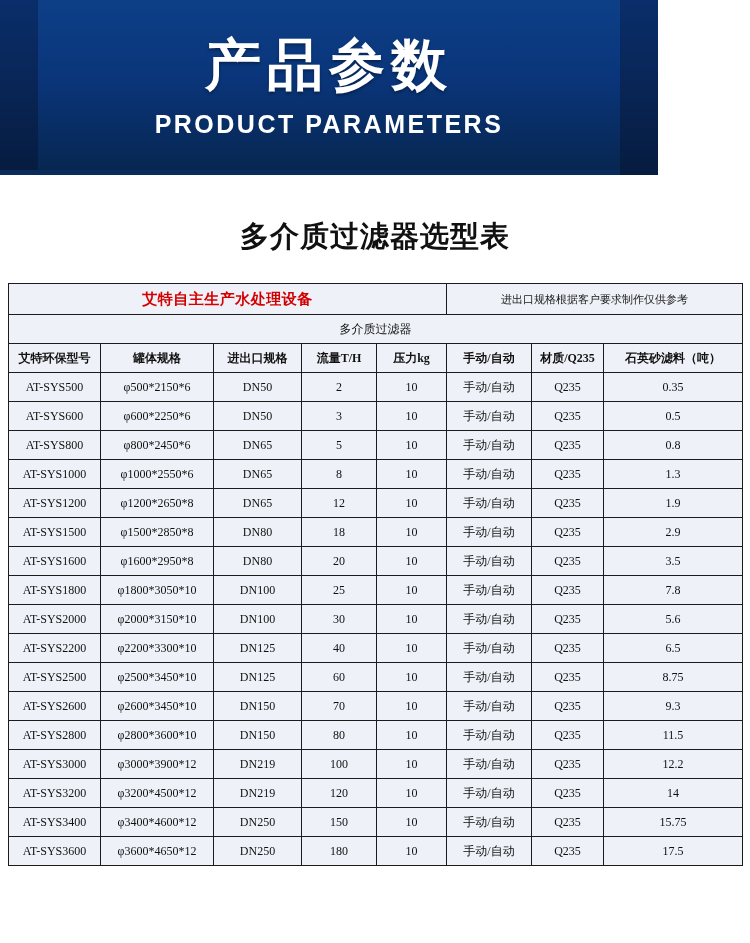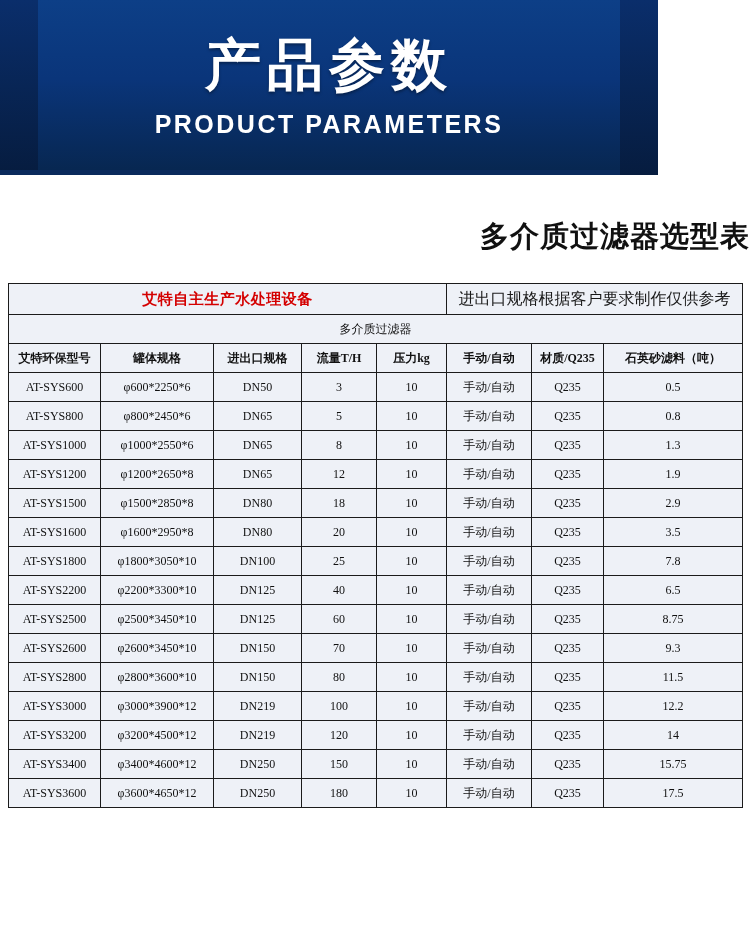--- a/index.html
+++ b/index.html
@@ -70,7 +70,7 @@
   }
   
   .section-title {
-    text-align: right;
+    text-align: center;
     font-size: 29px;
     font-weight: bold;
     color: #111111;

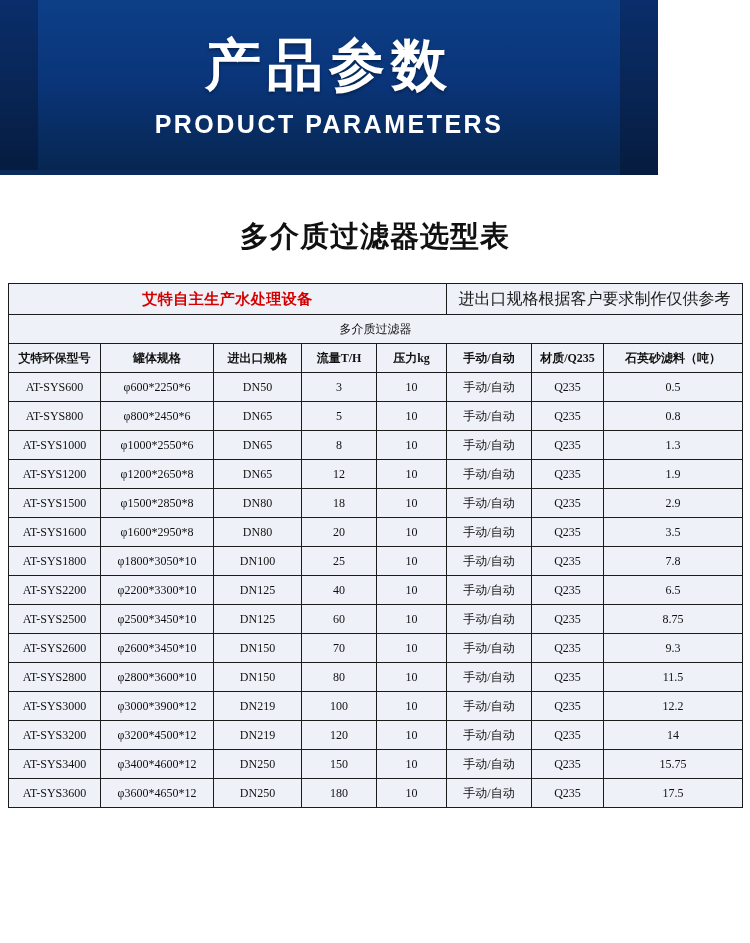--- a/index.html
+++ b/index.html
@@ -106,7 +106,7 @@
     height: 31px;
   }
   .row-brand td.note {
-    font-size: 16px;
+    font-size: 11px;
     color: #1a1a1a;
     font-family: Liberation Sans, sans-serif;
   }

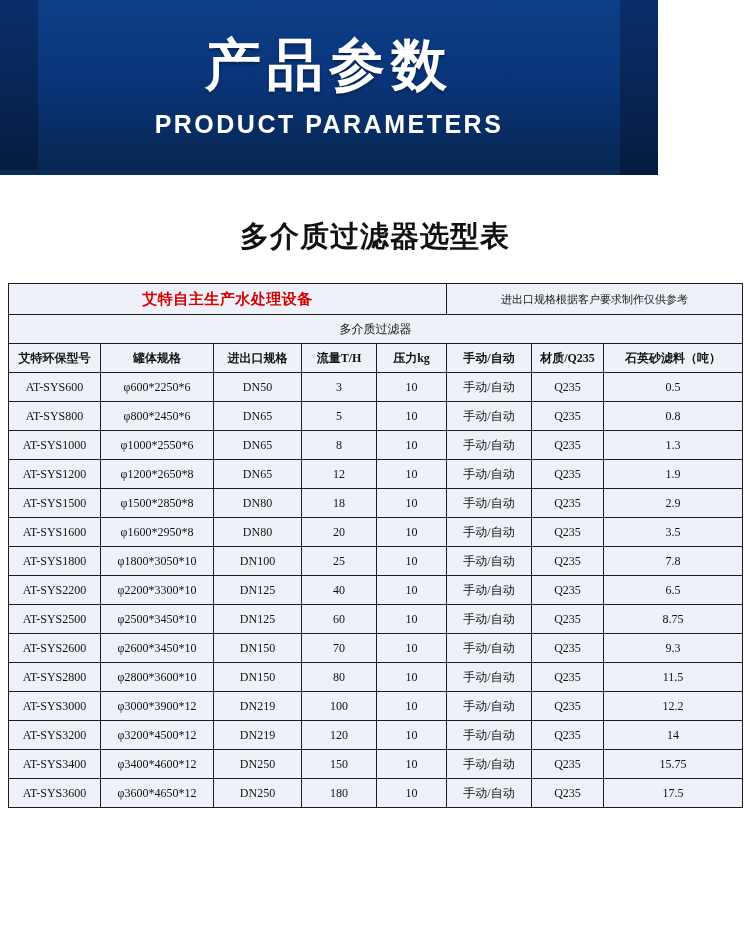--- a/index.html
+++ b/index.html
@@ -176,6 +176,16 @@
           <td>材质/Q235</td>
           <td>石英砂滤料（吨）</td>
         </tr>
+      <tr>
+            <td>AT-SYS500</td>
+            <td>φ500*2150*6</td>
+            <td>DN50</td>
+            <td>2</td>
+            <td>10</td>
+            <td>手动/自动</td>
+            <td>Q235</td>
+            <td>0.35</td>
+          </tr>
           <tr>
             <td>AT-SYS600</td>
             <td>φ600*2250*6</td>

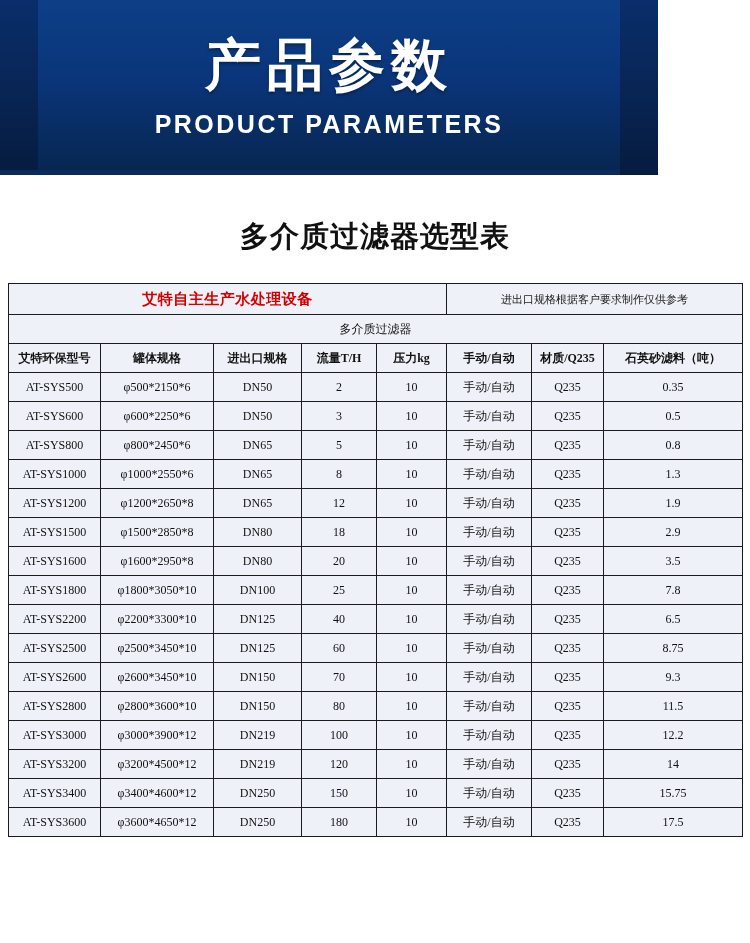--- a/index.html
+++ b/index.html
@@ -257,6 +257,16 @@
             <td>7.8</td>
           </tr>
           <tr>
+            <td>AT-SYS2000</td>
+            <td>φ2000*3150*10</td>
+            <td>DN100</td>
+            <td>30</td>
+            <td>10</td>
+            <td>手动/自动</td>
+            <td>Q235</td>
+            <td>5.6</td>
+          </tr>
+          <tr>
             <td>AT-SYS2200</td>
             <td>φ2200*3300*10</td>
             <td>DN125</td>

